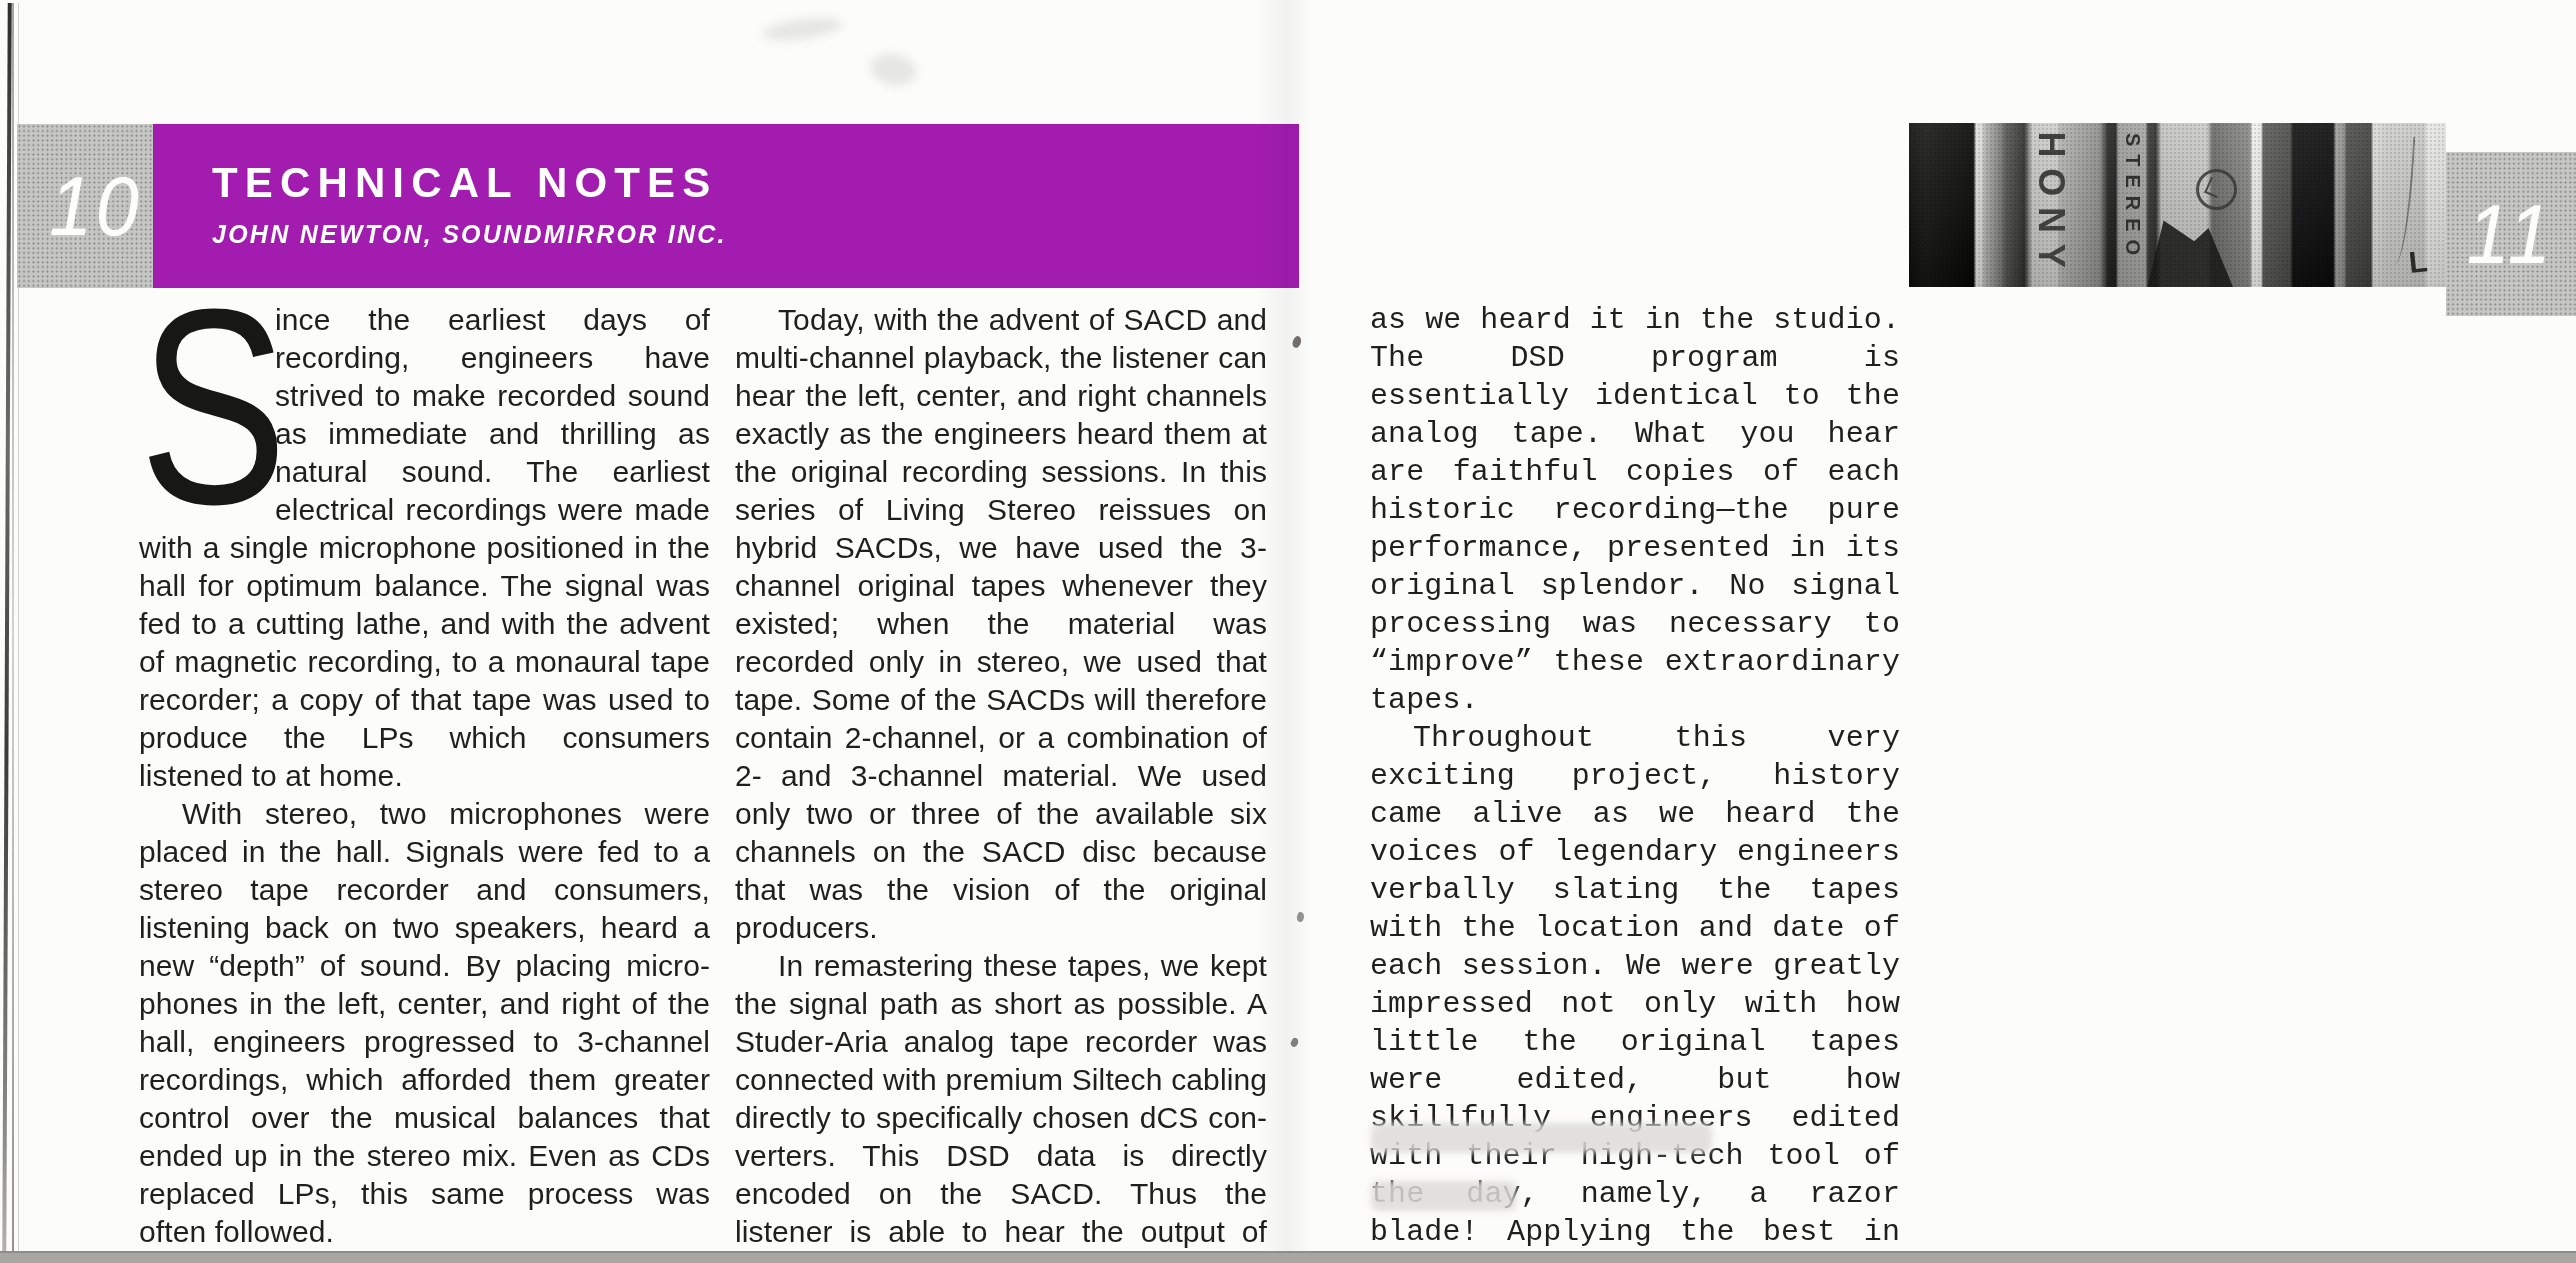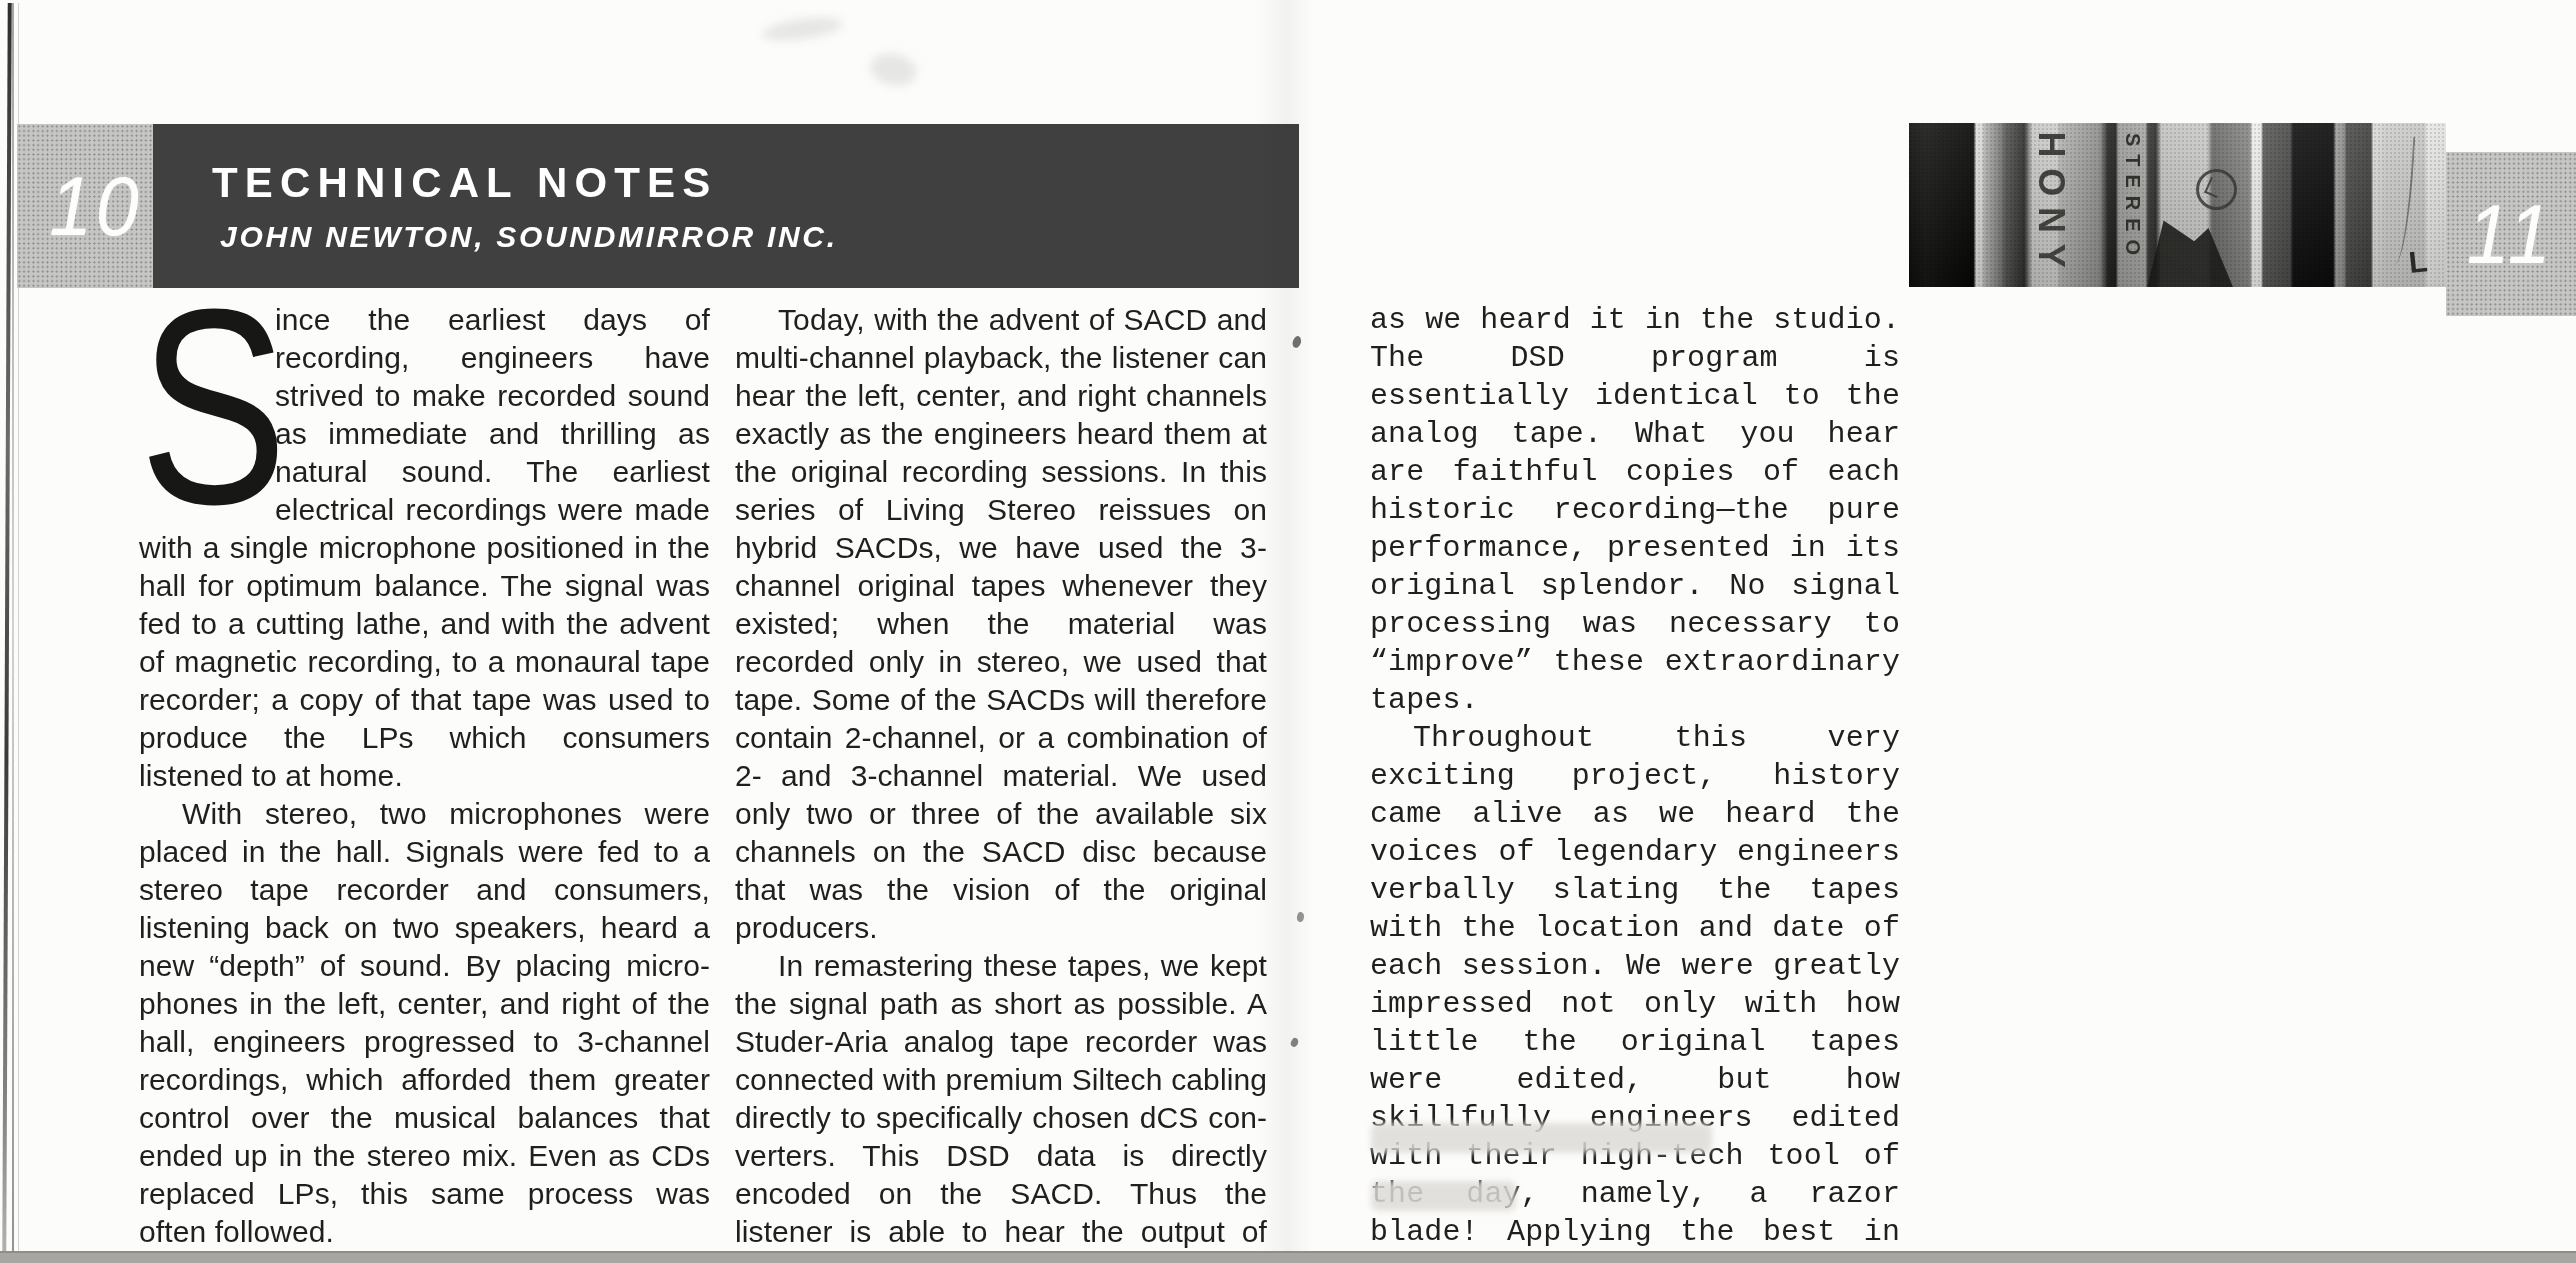--- a/index.html
+++ b/index.html
@@ -26,7 +26,7 @@
   .pageno-left .pageno { padding-left:23px; }
 
   .banner { position:absolute; left:153px; top:124px; width:1146px; height:164px;
-            background:#404040; color:#ffffff; }
+            background:#a21caf; color:#ffffff; }
   .banner-title { position:absolute; left:59px; top:35px; font-size:42px; font-weight:700;
                   letter-spacing:0.17em; }
   .banner-subtitle { position:absolute; left:67px; top:96px; font-size:30px; font-weight:700;

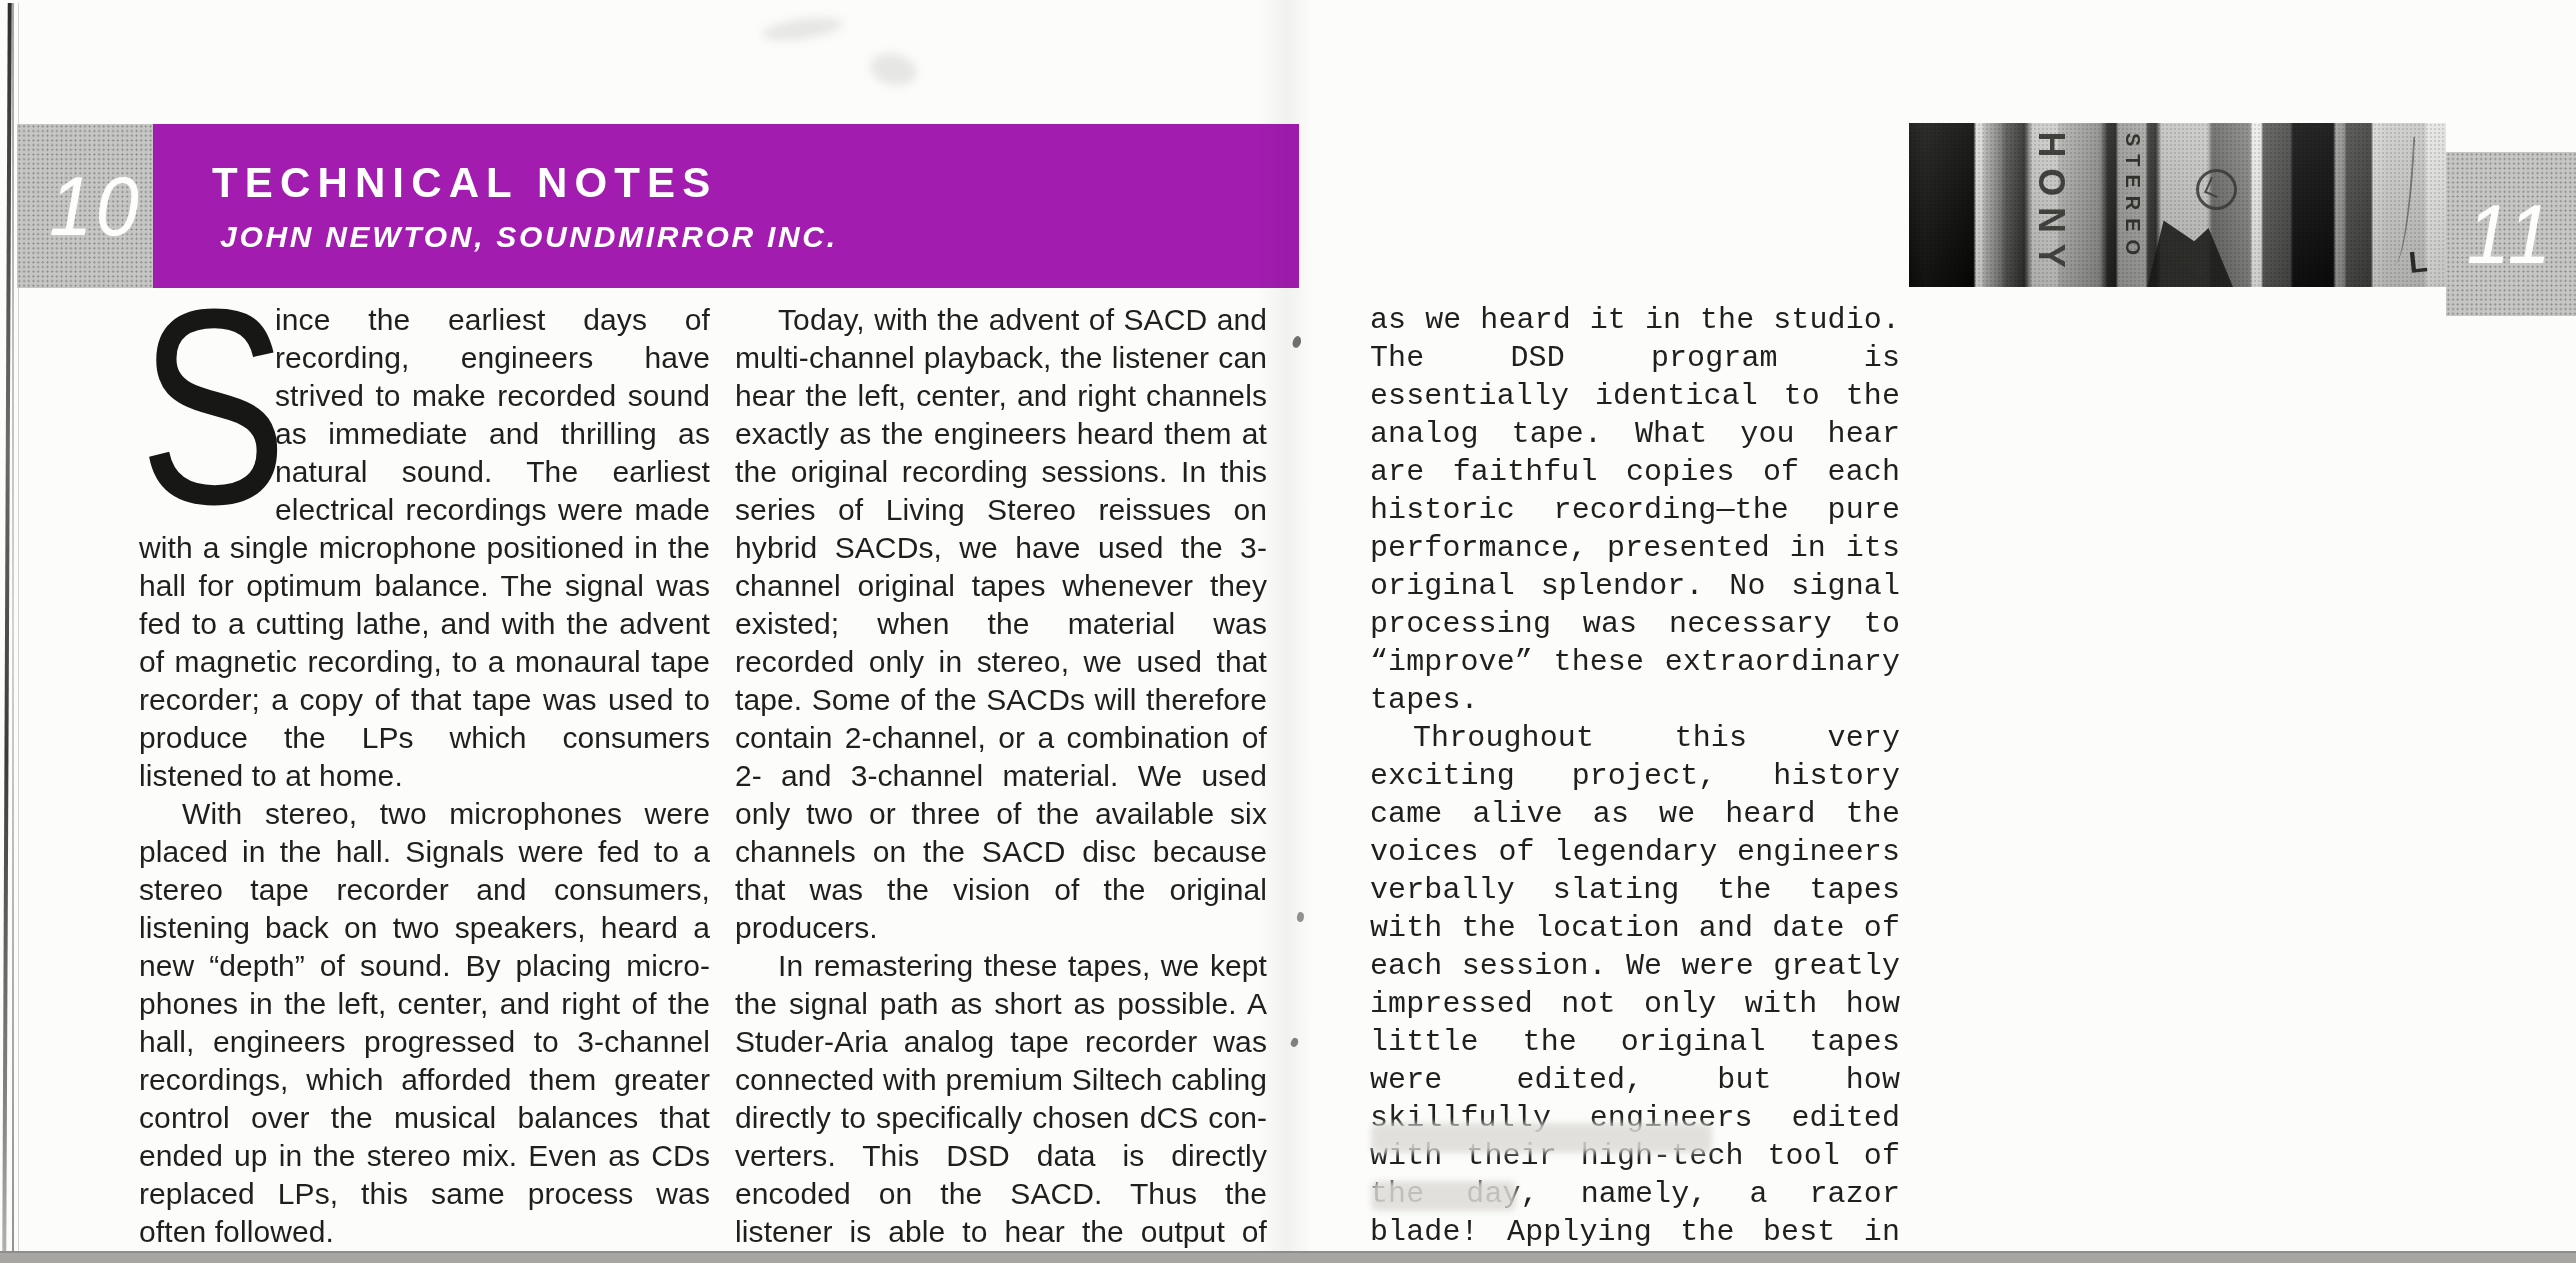--- a/index.html
+++ b/index.html
@@ -29,7 +29,7 @@
             background:#a21caf; color:#ffffff; }
   .banner-title { position:absolute; left:59px; top:35px; font-size:42px; font-weight:700;
                   letter-spacing:0.17em; }
-  .banner-subtitle { position:absolute; left:67px; top:96px; font-size:30px; font-weight:700;
+  .banner-subtitle { position:absolute; left:59px; top:96px; font-size:25px; font-weight:700;
                      font-style:italic; letter-spacing:0.09em; }
 
   

